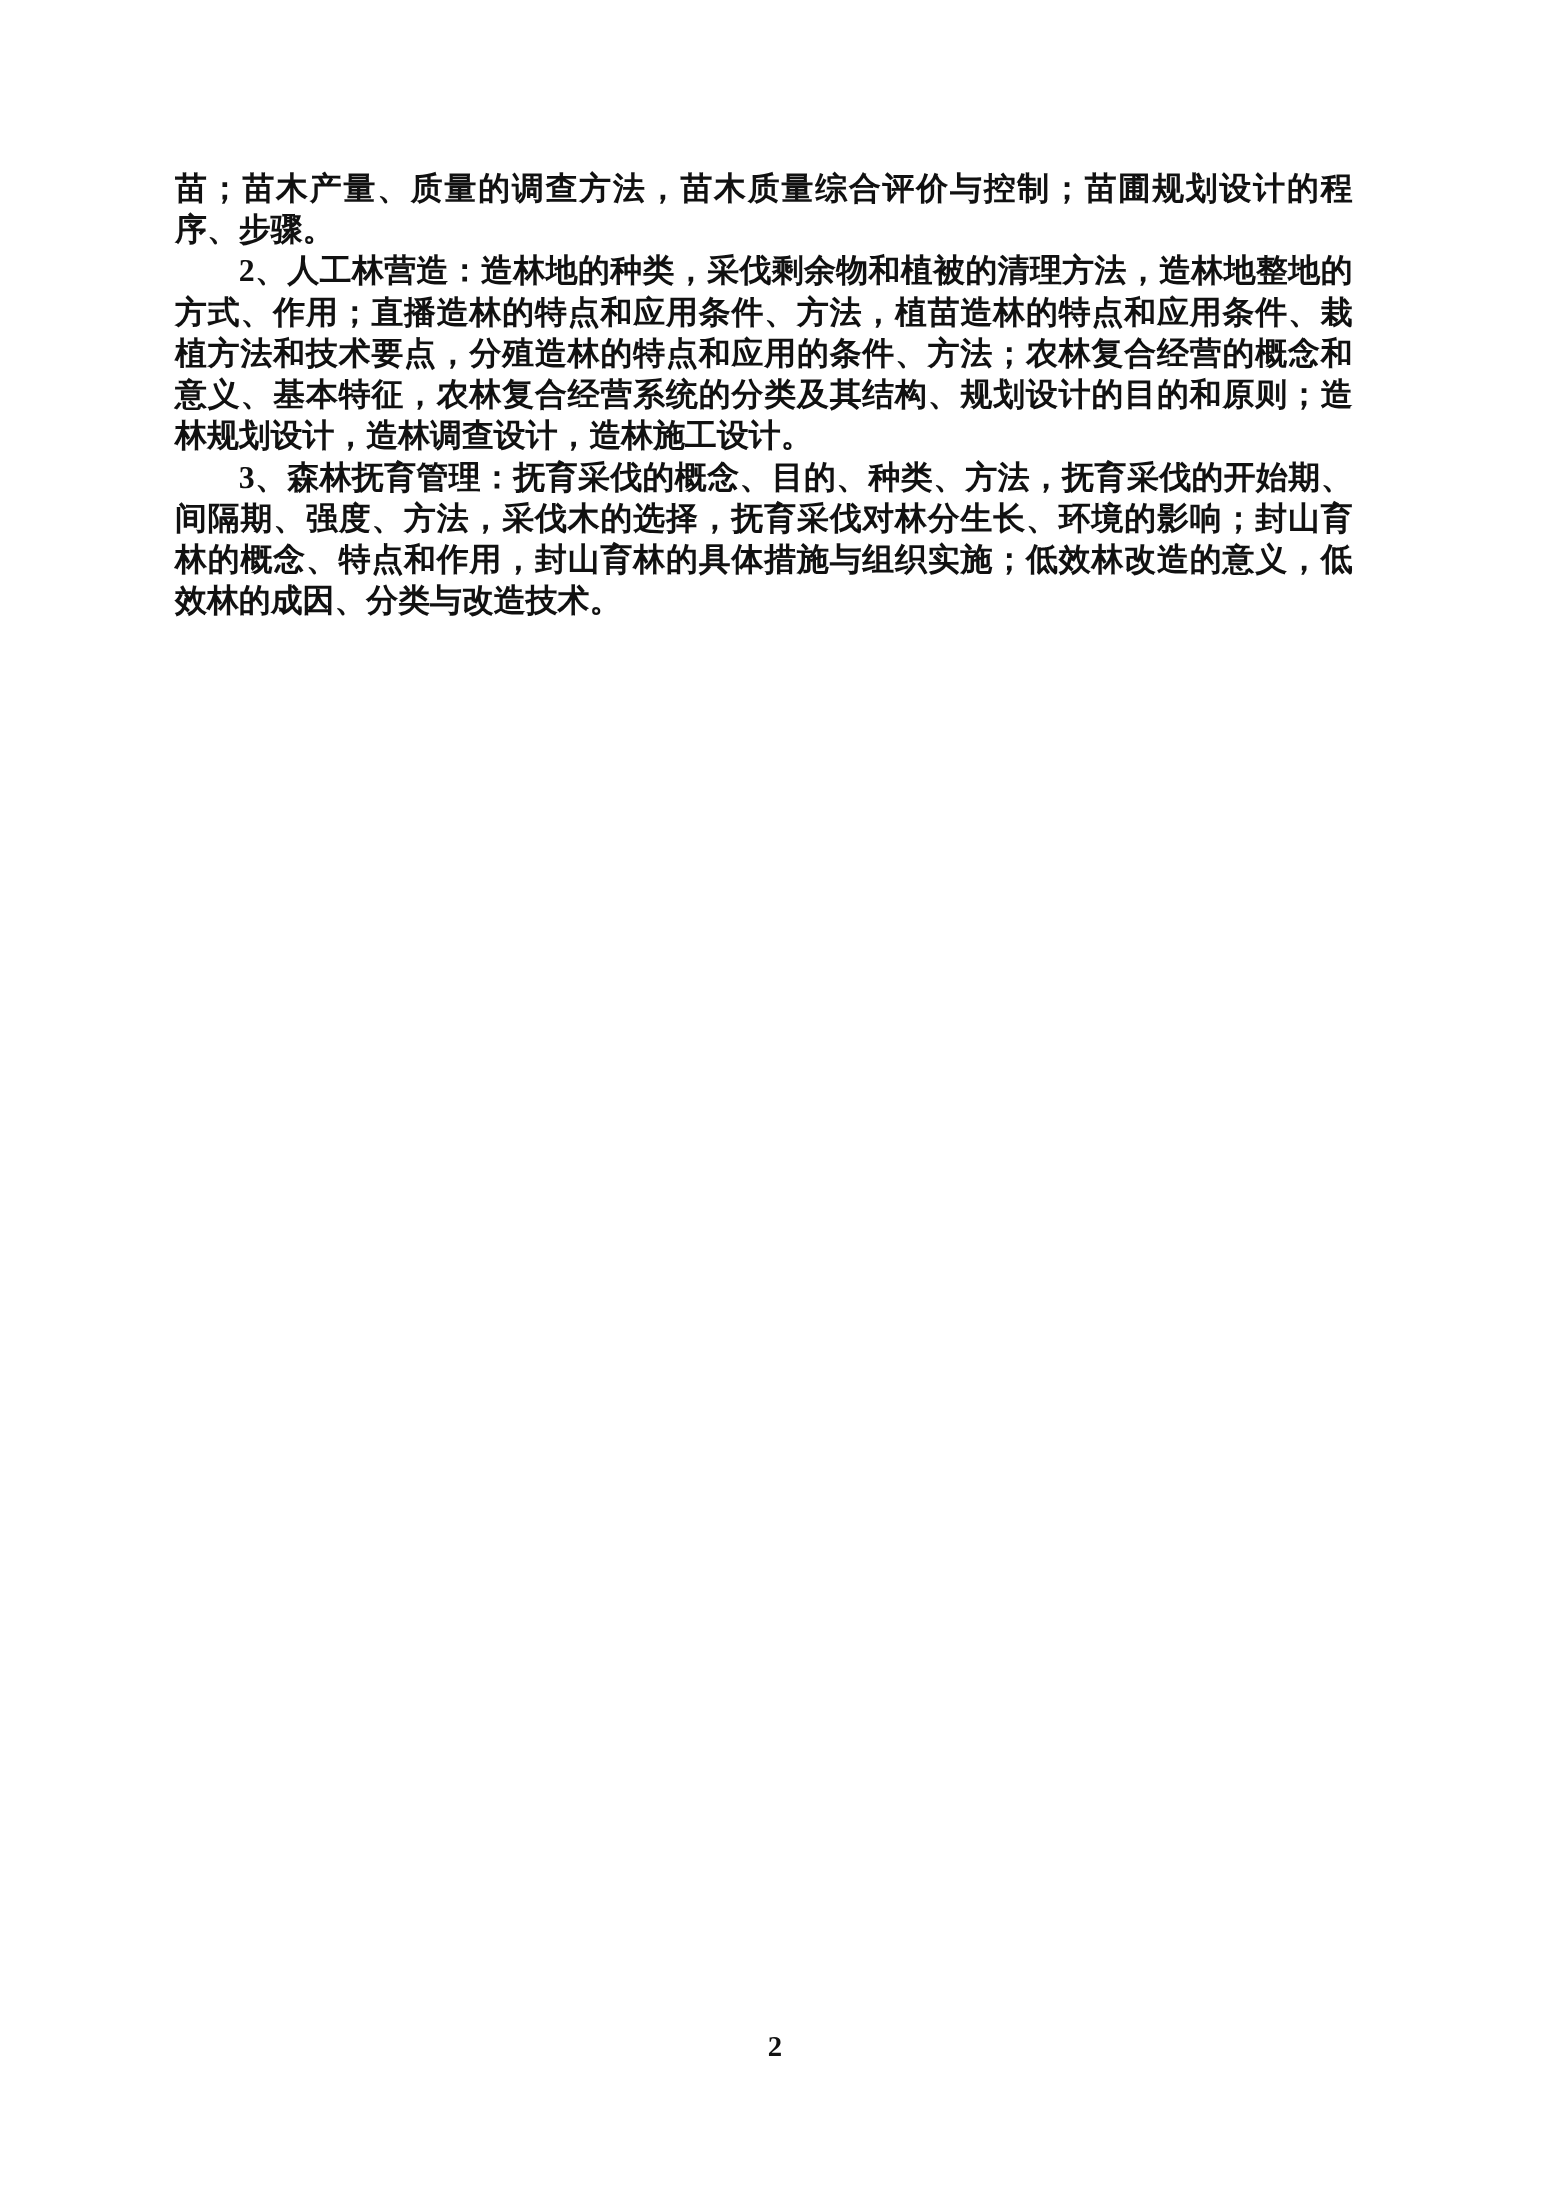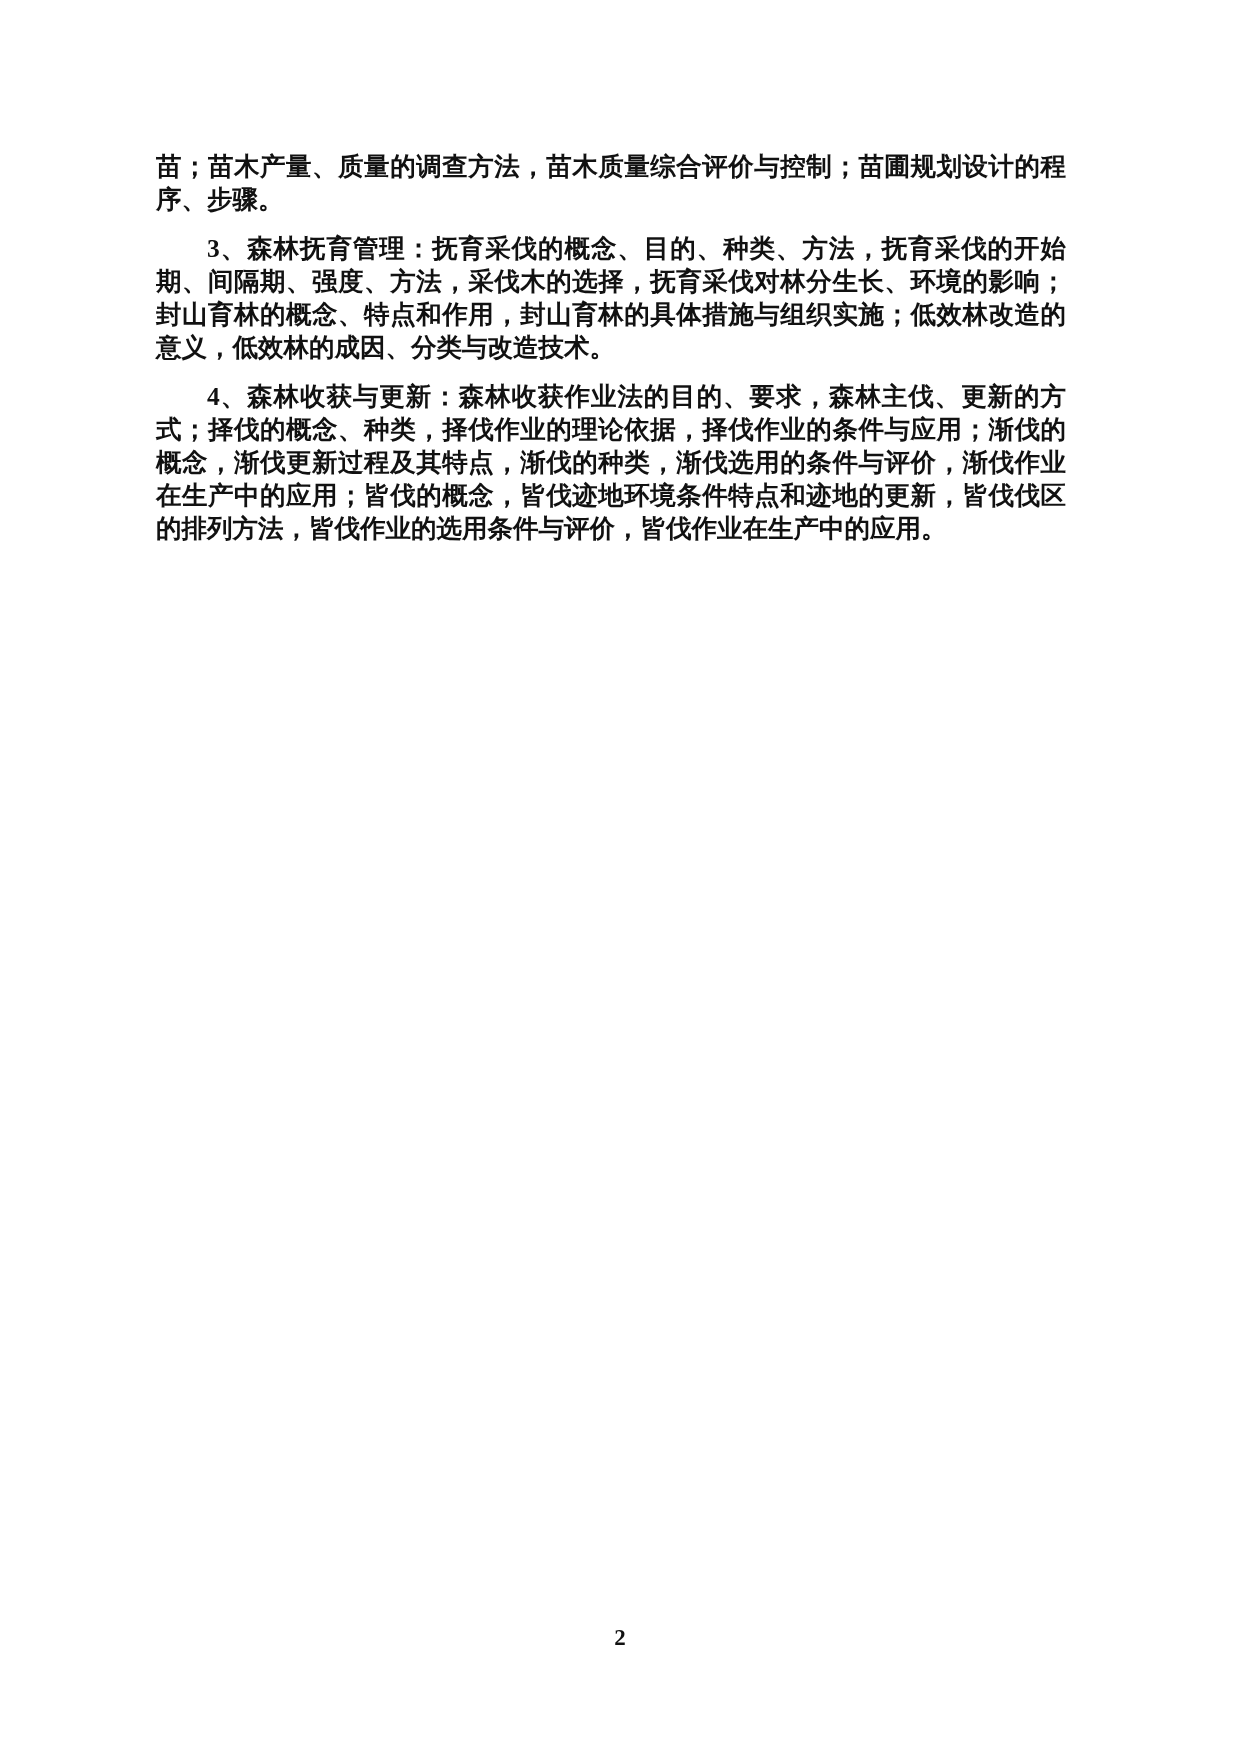--- a/index.html
+++ b/index.html
@@ -28,7 +28,7 @@
     text-justify: inter-ideograph;
   }
   .text-block p {
-    margin: 16px;
+    margin: 0;
     padding: 0;
   }
   .text-block p.indent {

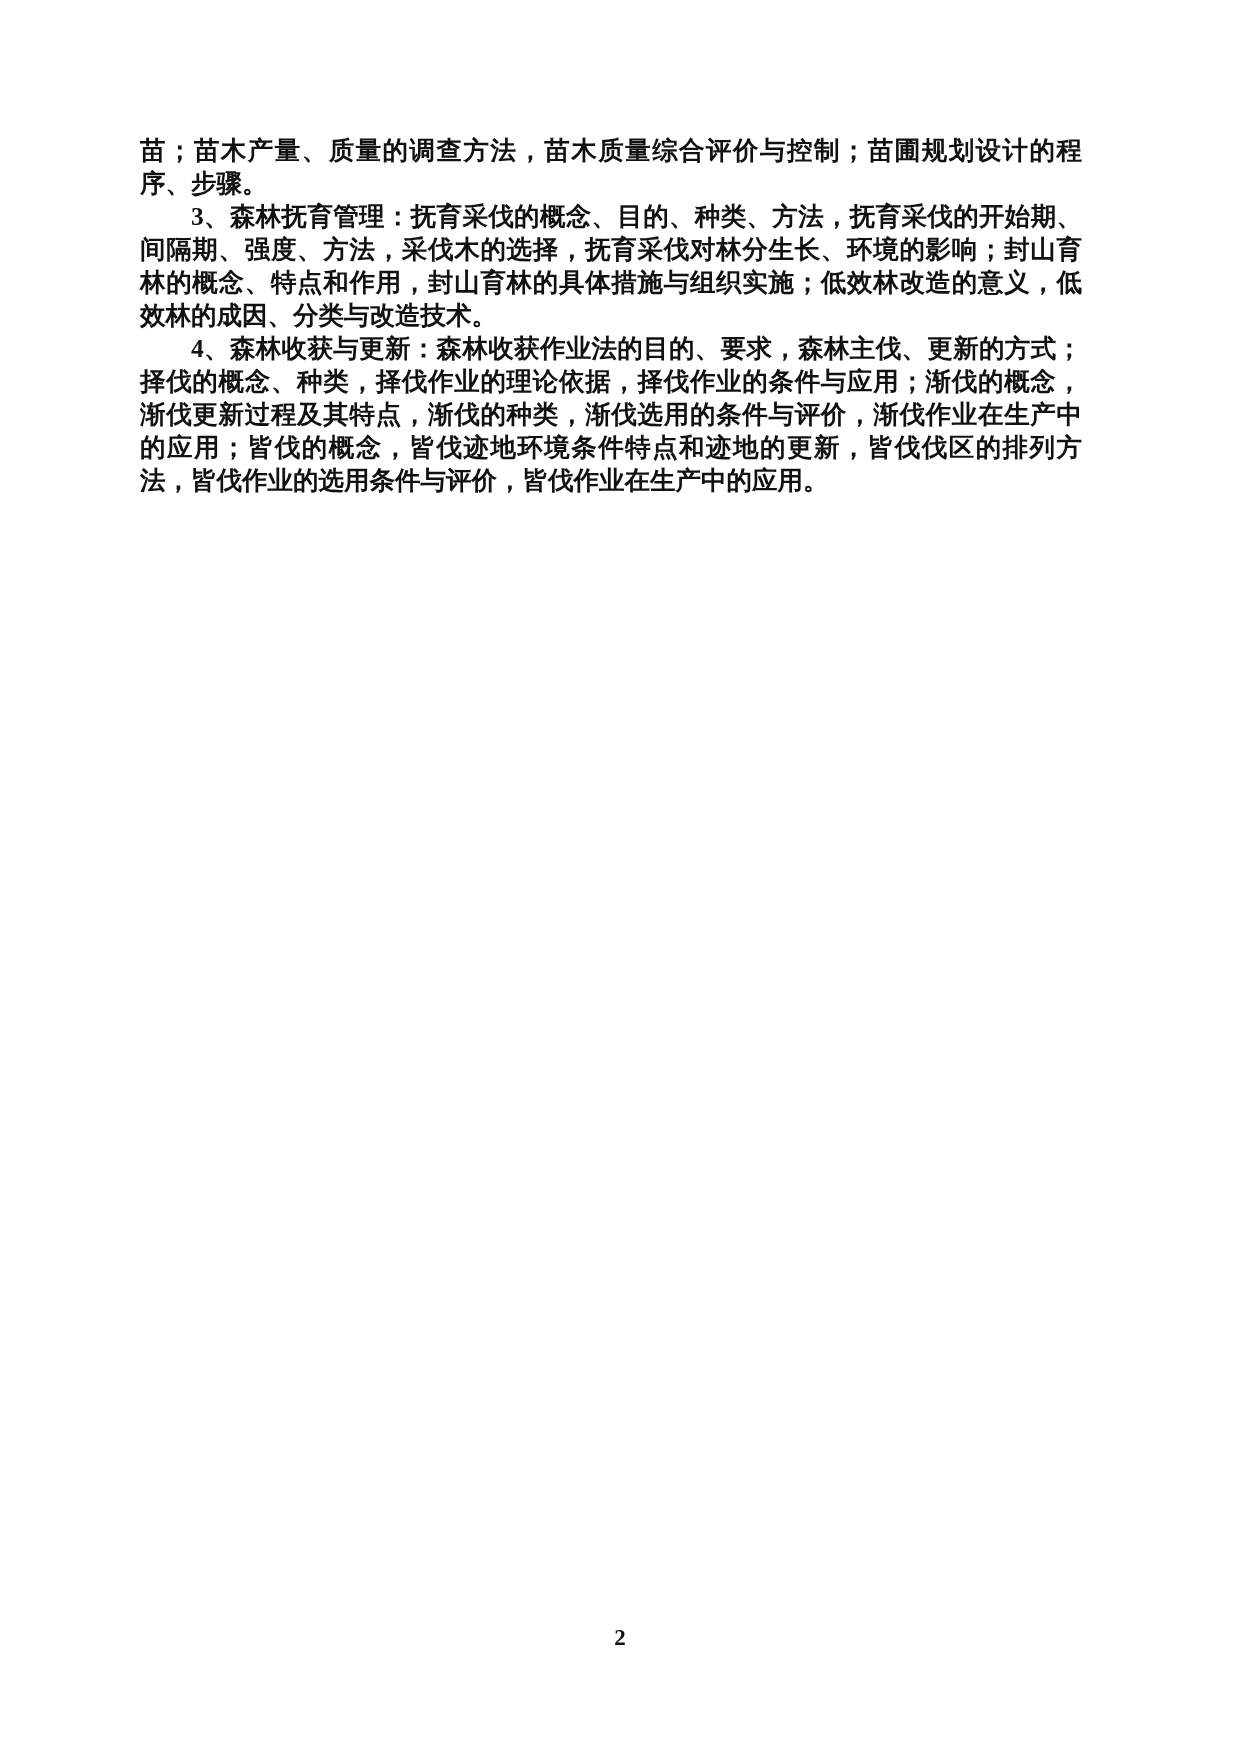--- a/index.html
+++ b/index.html
@@ -51,6 +51,7 @@
 <div class="page">
   <div class="text-block">
     <p class="para">苗；苗木产量、质量的调查方法，苗木质量综合评价与控制；苗圃规划设计的程序、步骤。</p>
+    <p class="para indent">2、人工林营造：造林地的种类，采伐剩余物和植被的清理方法，造林地整地的方式、作用；直播造林的特点和应用条件、方法，植苗造林的特点和应用条件、栽植方法和技术要点，分殖造林的特点和应用的条件、方法；农林复合经营的概念和意义、基本特征，农林复合经营系统的分类及其结构、规划设计的目的和原则；造林规划设计，造林调查设计，造林施工设计。</p>
     <p class="para indent">3、森林抚育管理：抚育采伐的概念、目的、种类、方法，抚育采伐的开始期、间隔期、强度、方法，采伐木的选择，抚育采伐对林分生长、环境的影响；封山育林的概念、特点和作用，封山育林的具体措施与组织实施；低效林改造的意义，低效林的成因、分类与改造技术。</p>
     <p class="para indent">4、森林收获与更新：森林收获作业法的目的、要求，森林主伐、更新的方式；择伐的概念、种类，择伐作业的理论依据，择伐作业的条件与应用；渐伐的概念，渐伐更新过程及其特点，渐伐的种类，渐伐选用的条件与评价，渐伐作业在生产中的应用；皆伐的概念，皆伐迹地环境条件特点和迹地的更新，皆伐伐区的排列方法，皆伐作业的选用条件与评价，皆伐作业在生产中的应用。</p>
   </div>

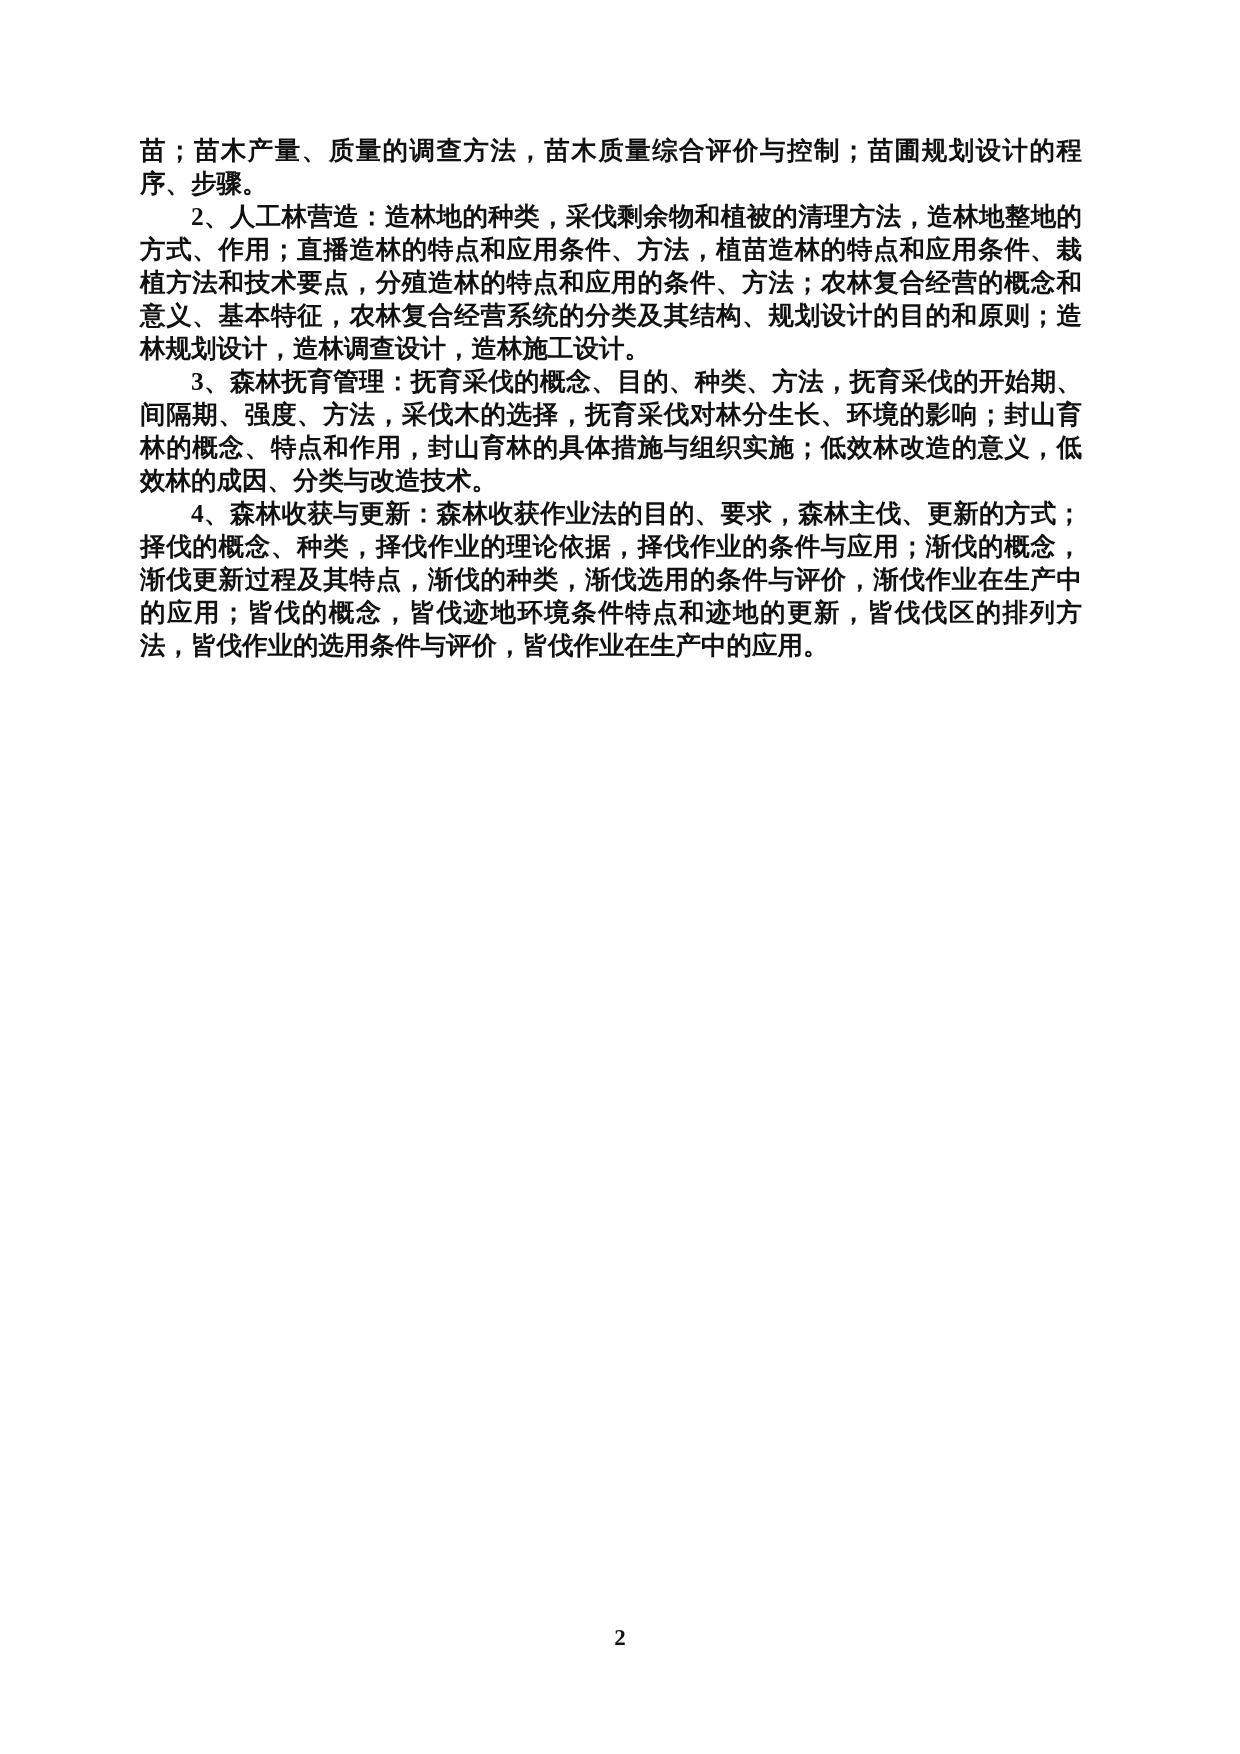--- a/index.html
+++ b/index.html
@@ -53,7 +53,6 @@
     <p class="para">苗；苗木产量、质量的调查方法，苗木质量综合评价与控制；苗圃规划设计的程序、步骤。</p>
     <p class="para indent">2、人工林营造：造林地的种类，采伐剩余物和植被的清理方法，造林地整地的方式、作用；直播造林的特点和应用条件、方法，植苗造林的特点和应用条件、栽植方法和技术要点，分殖造林的特点和应用的条件、方法；农林复合经营的概念和意义、基本特征，农林复合经营系统的分类及其结构、规划设计的目的和原则；造林规划设计，造林调查设计，造林施工设计。</p>
     <p class="para indent">3、森林抚育管理：抚育采伐的概念、目的、种类、方法，抚育采伐的开始期、间隔期、强度、方法，采伐木的选择，抚育采伐对林分生长、环境的影响；封山育林的概念、特点和作用，封山育林的具体措施与组织实施；低效林改造的意义，低效林的成因、分类与改造技术。</p>
-    <p class="para indent">4、森林收获与更新：森林收获作业法的目的、要求，森林主伐、更新的方式；择伐的概念、种类，择伐作业的理论依据，择伐作业的条件与应用；渐伐的概念，渐伐更新过程及其特点，渐伐的种类，渐伐选用的条件与评价，渐伐作业在生产中的应用；皆伐的概念，皆伐迹地环境条件特点和迹地的更新，皆伐伐区的排列方法，皆伐作业的选用条件与评价，皆伐作业在生产中的应用。</p>
   </div>
   <div class="page-number">2</div>
 </div>

